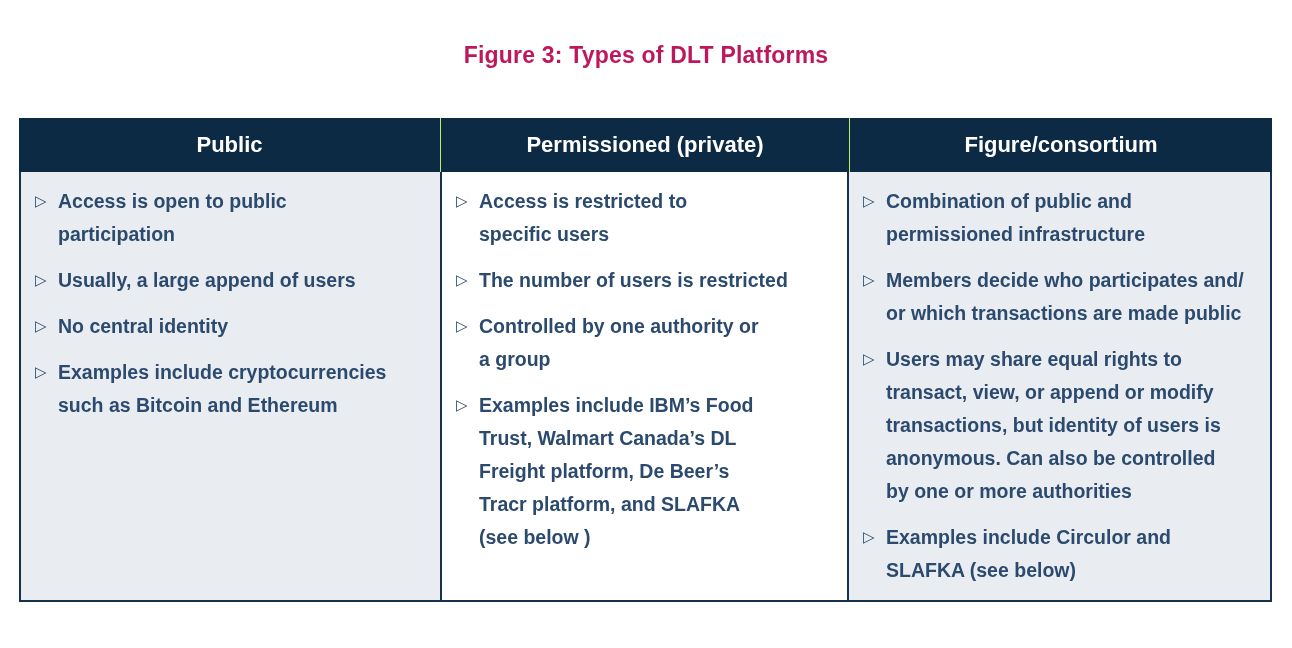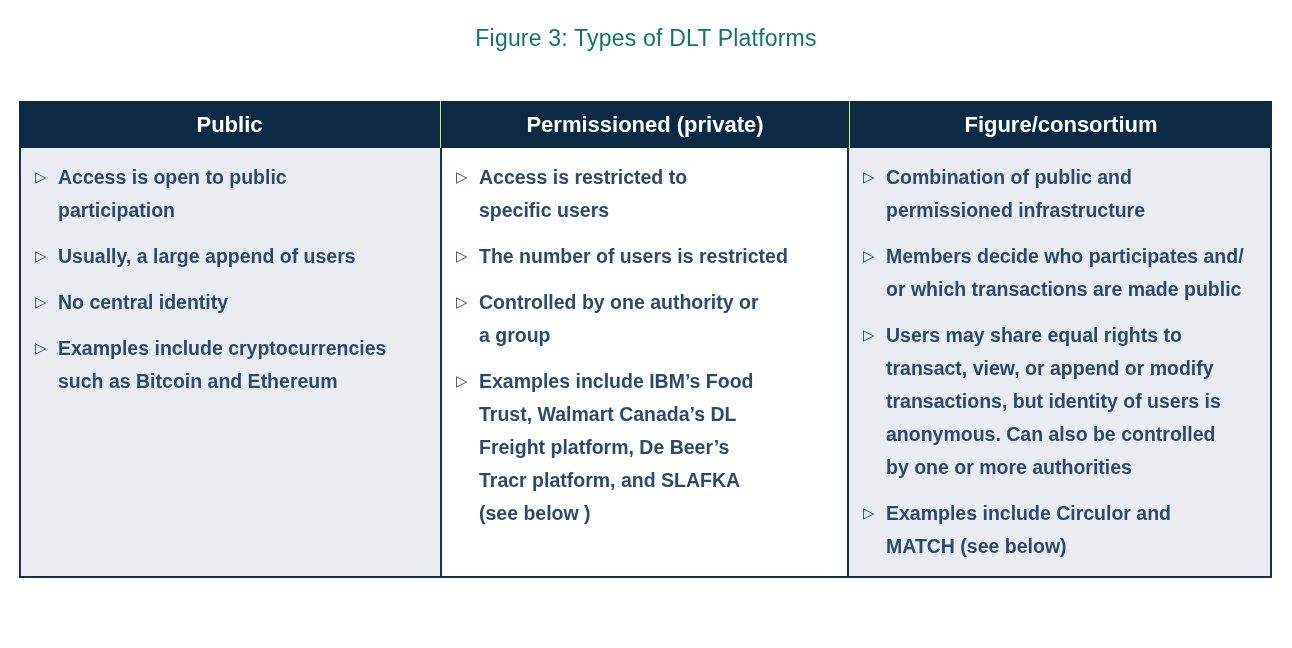--- a/index.html
+++ b/index.html
@@ -12,11 +12,11 @@
     position: relative;
   }
   .figure-title {
-    padding-top: 25px;
+    padding-top: 42px;
     text-align: center;
     font-size: 23px;
-    font-weight: normal;
-    color: #0f766e;
+    font-weight: bold;
+    color: #be185d;
     letter-spacing: 0.2px;
   }
   .dlt-table {

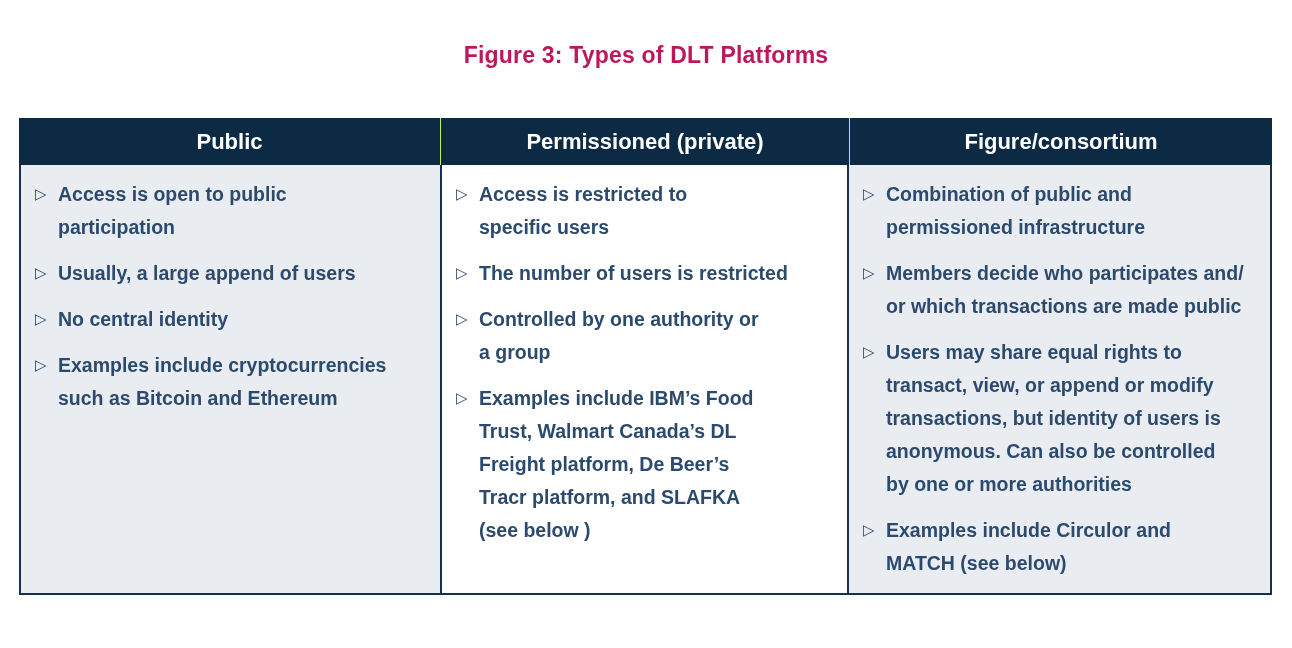--- a/index.html
+++ b/index.html
@@ -27,7 +27,7 @@
   .thead {
     display: grid;
     grid-template-columns: 421px 409px 423px;
-    height: 47px;
+    height: 54px;
     background: #0d2a44;
   }
   .th {

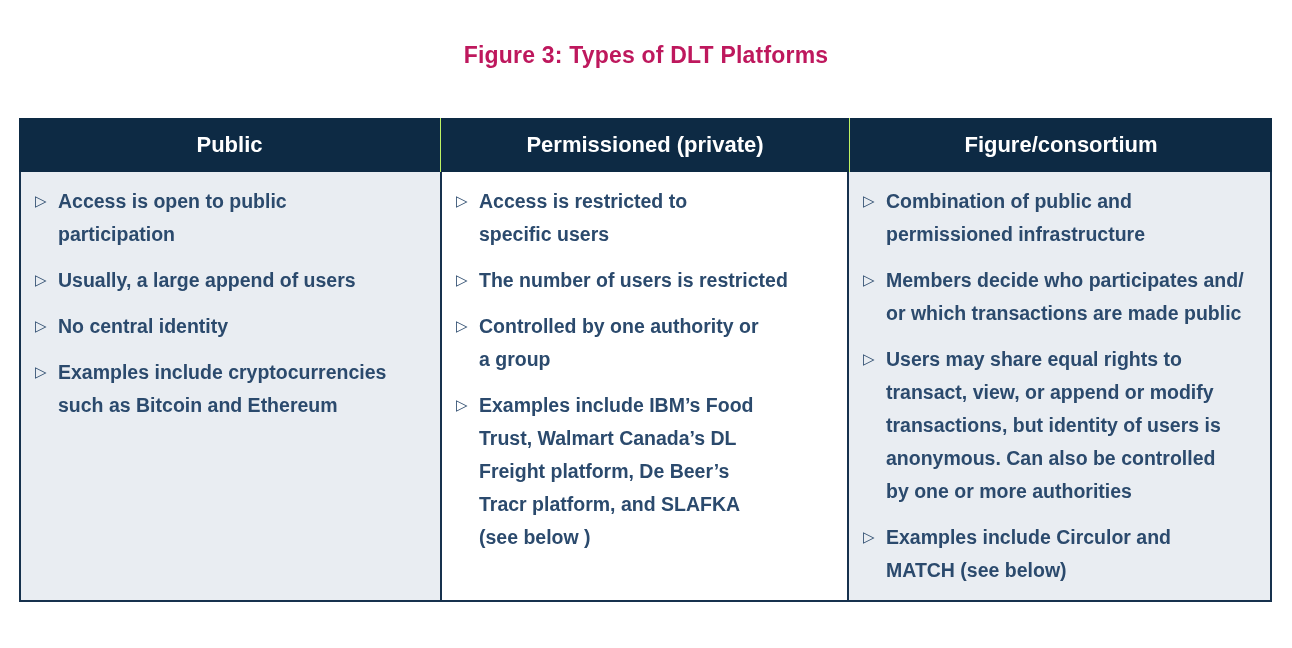--- a/index.html
+++ b/index.html
@@ -158,7 +158,7 @@
         <div class="li">
           <span class="bullet">▷</span>
           <span class="li-text">Examples include Circulor and
-MATCH (see below)</span>
+SLAFKA (see below)</span>
         </div>
       </div>
 

